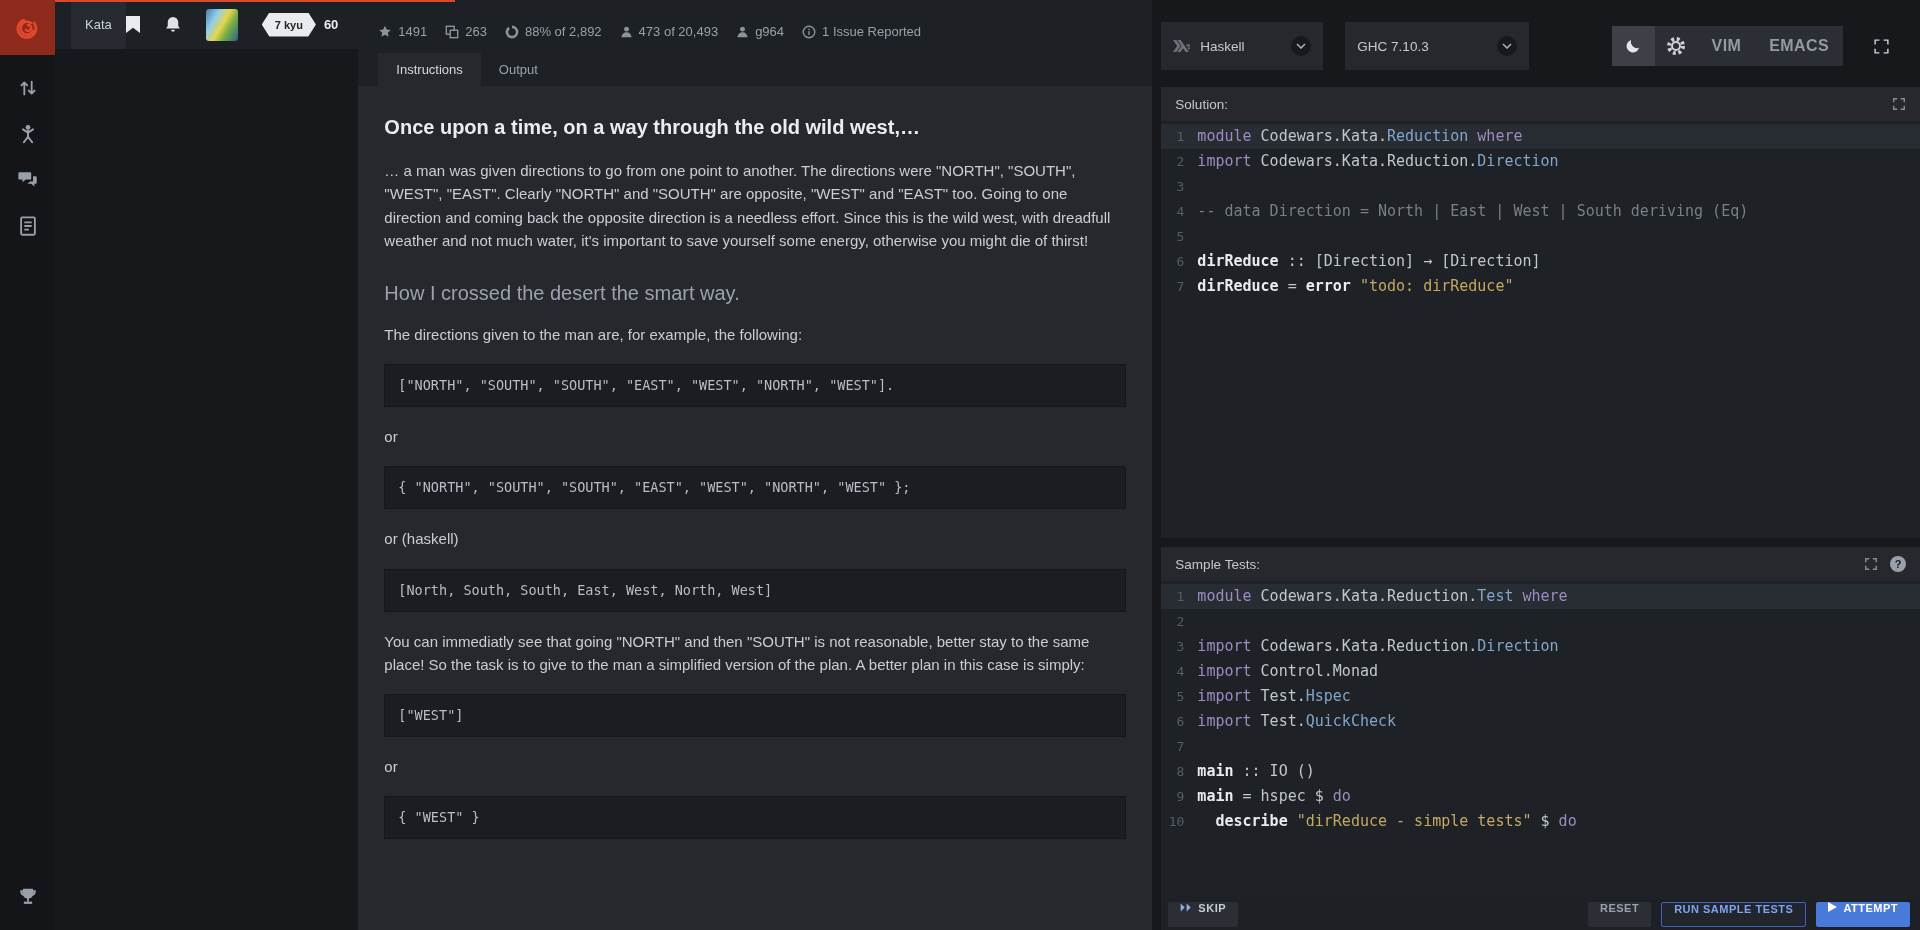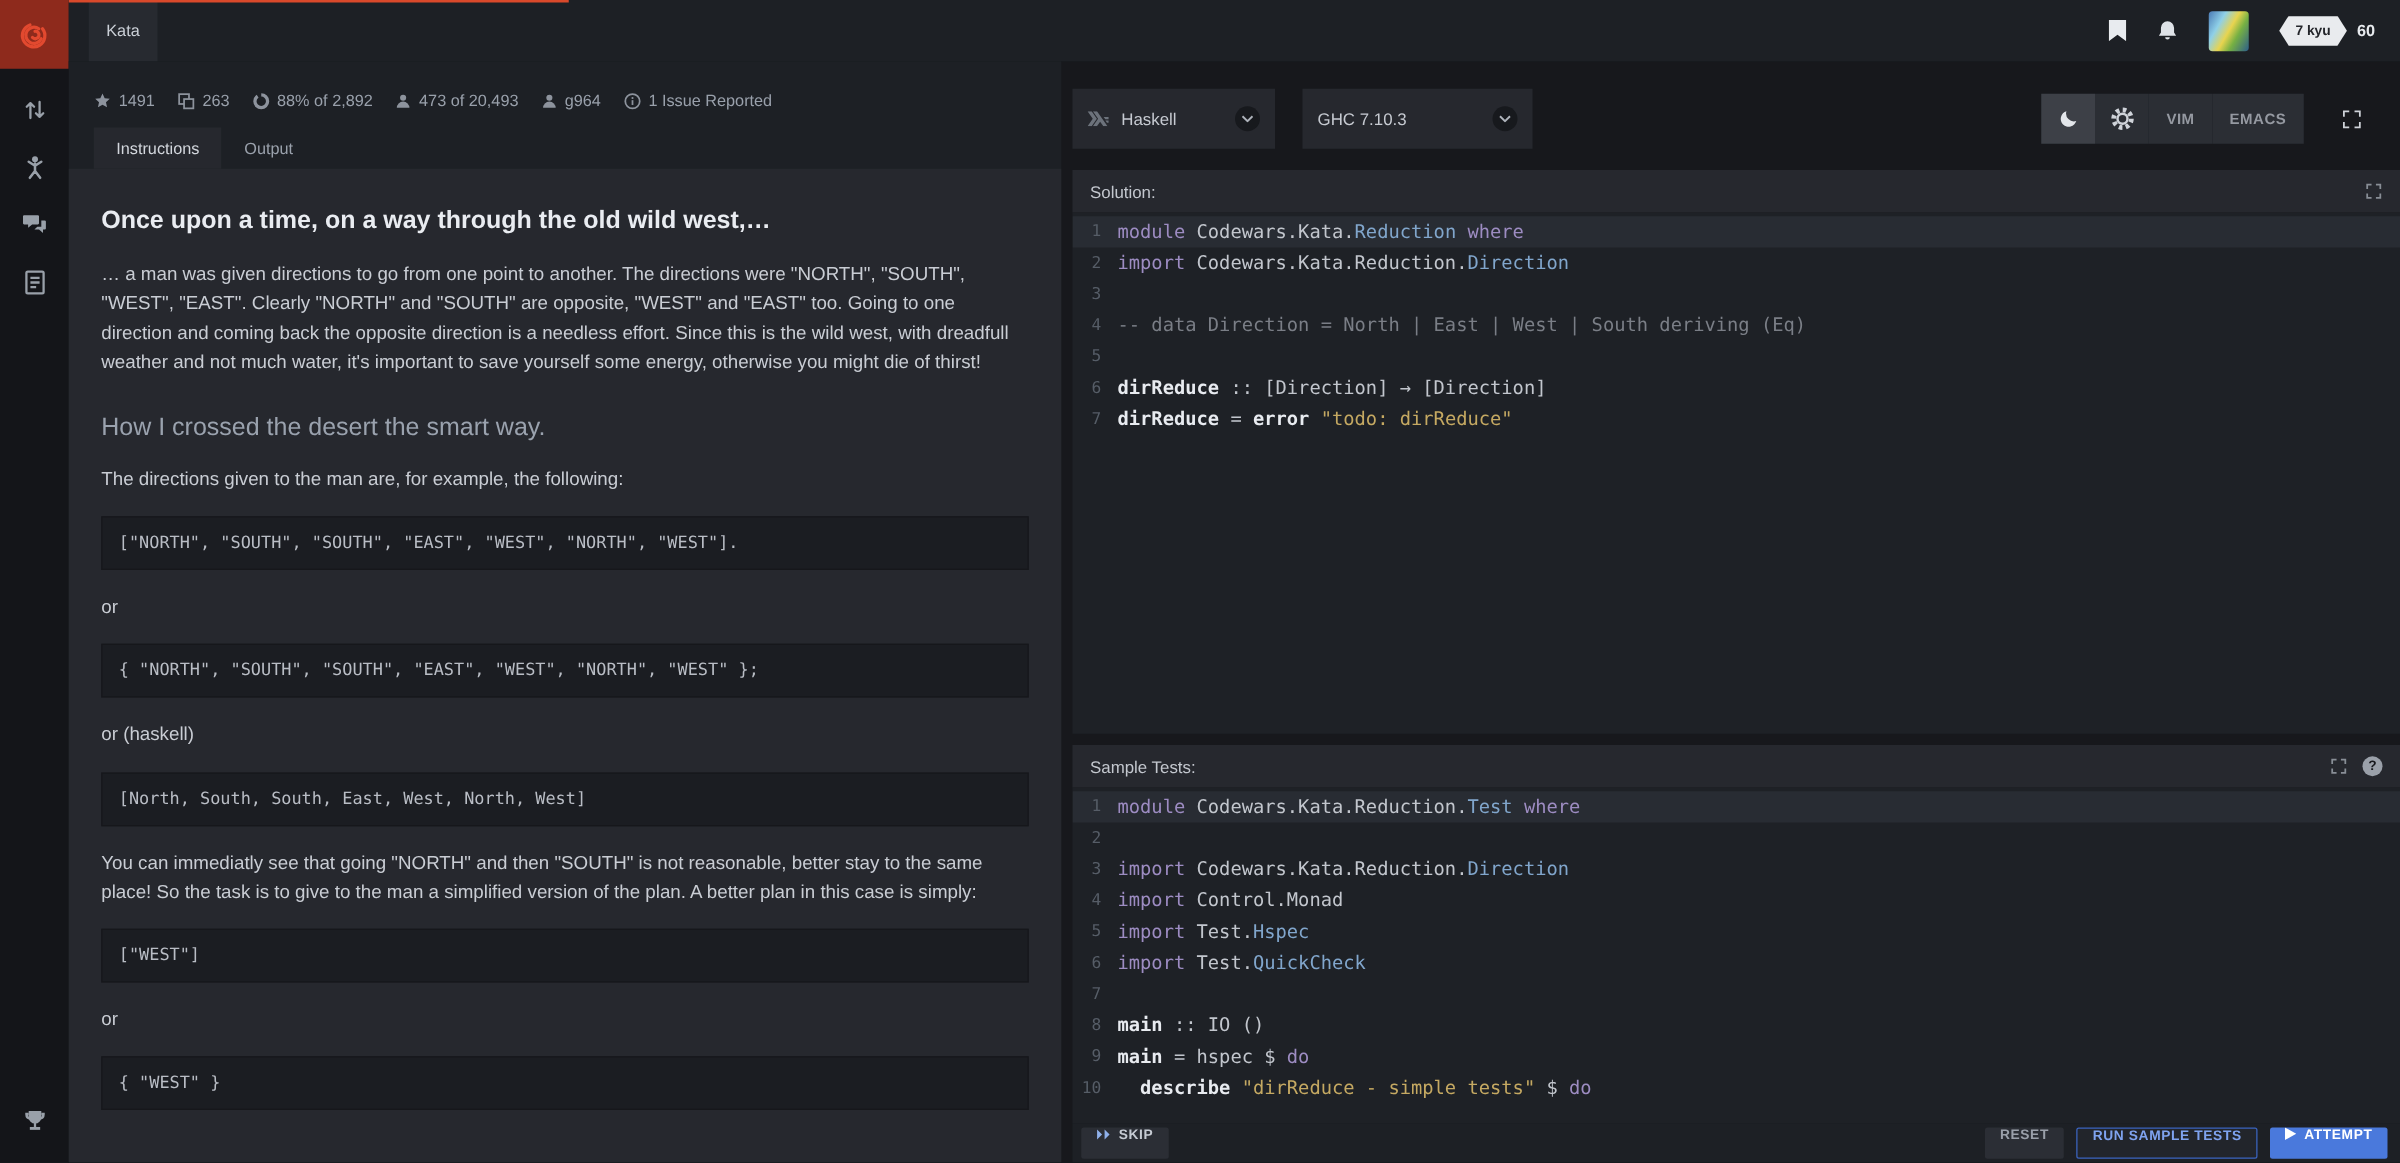--- a/index.html
+++ b/index.html
@@ -14,7 +14,7 @@
   .nav-icon.bottom { margin-bottom: 10px; }
 
   
-  .main { flex: 1; display: flex; flex-direction: column; min-width: 0; }
+  .main { flex: 1; display: flex; flex-direction: row; min-width: 0; }
   .topbar { height: 49px; flex-shrink: 0; background: #1d2025; display: flex; align-items: stretch; position: relative; }
   .progress-line { position: absolute; top: 0; left: 0; width: 400px; height: 2px; background: #d9492b; z-index: 5; }
   .kata-tab { margin-left: 16px; min-width: 54px; background: #272a30; color: #ccd1d8; font-size: 13px; display: flex; align-items: center; justify-content: center; cursor: pointer; padding: 0 14px; }

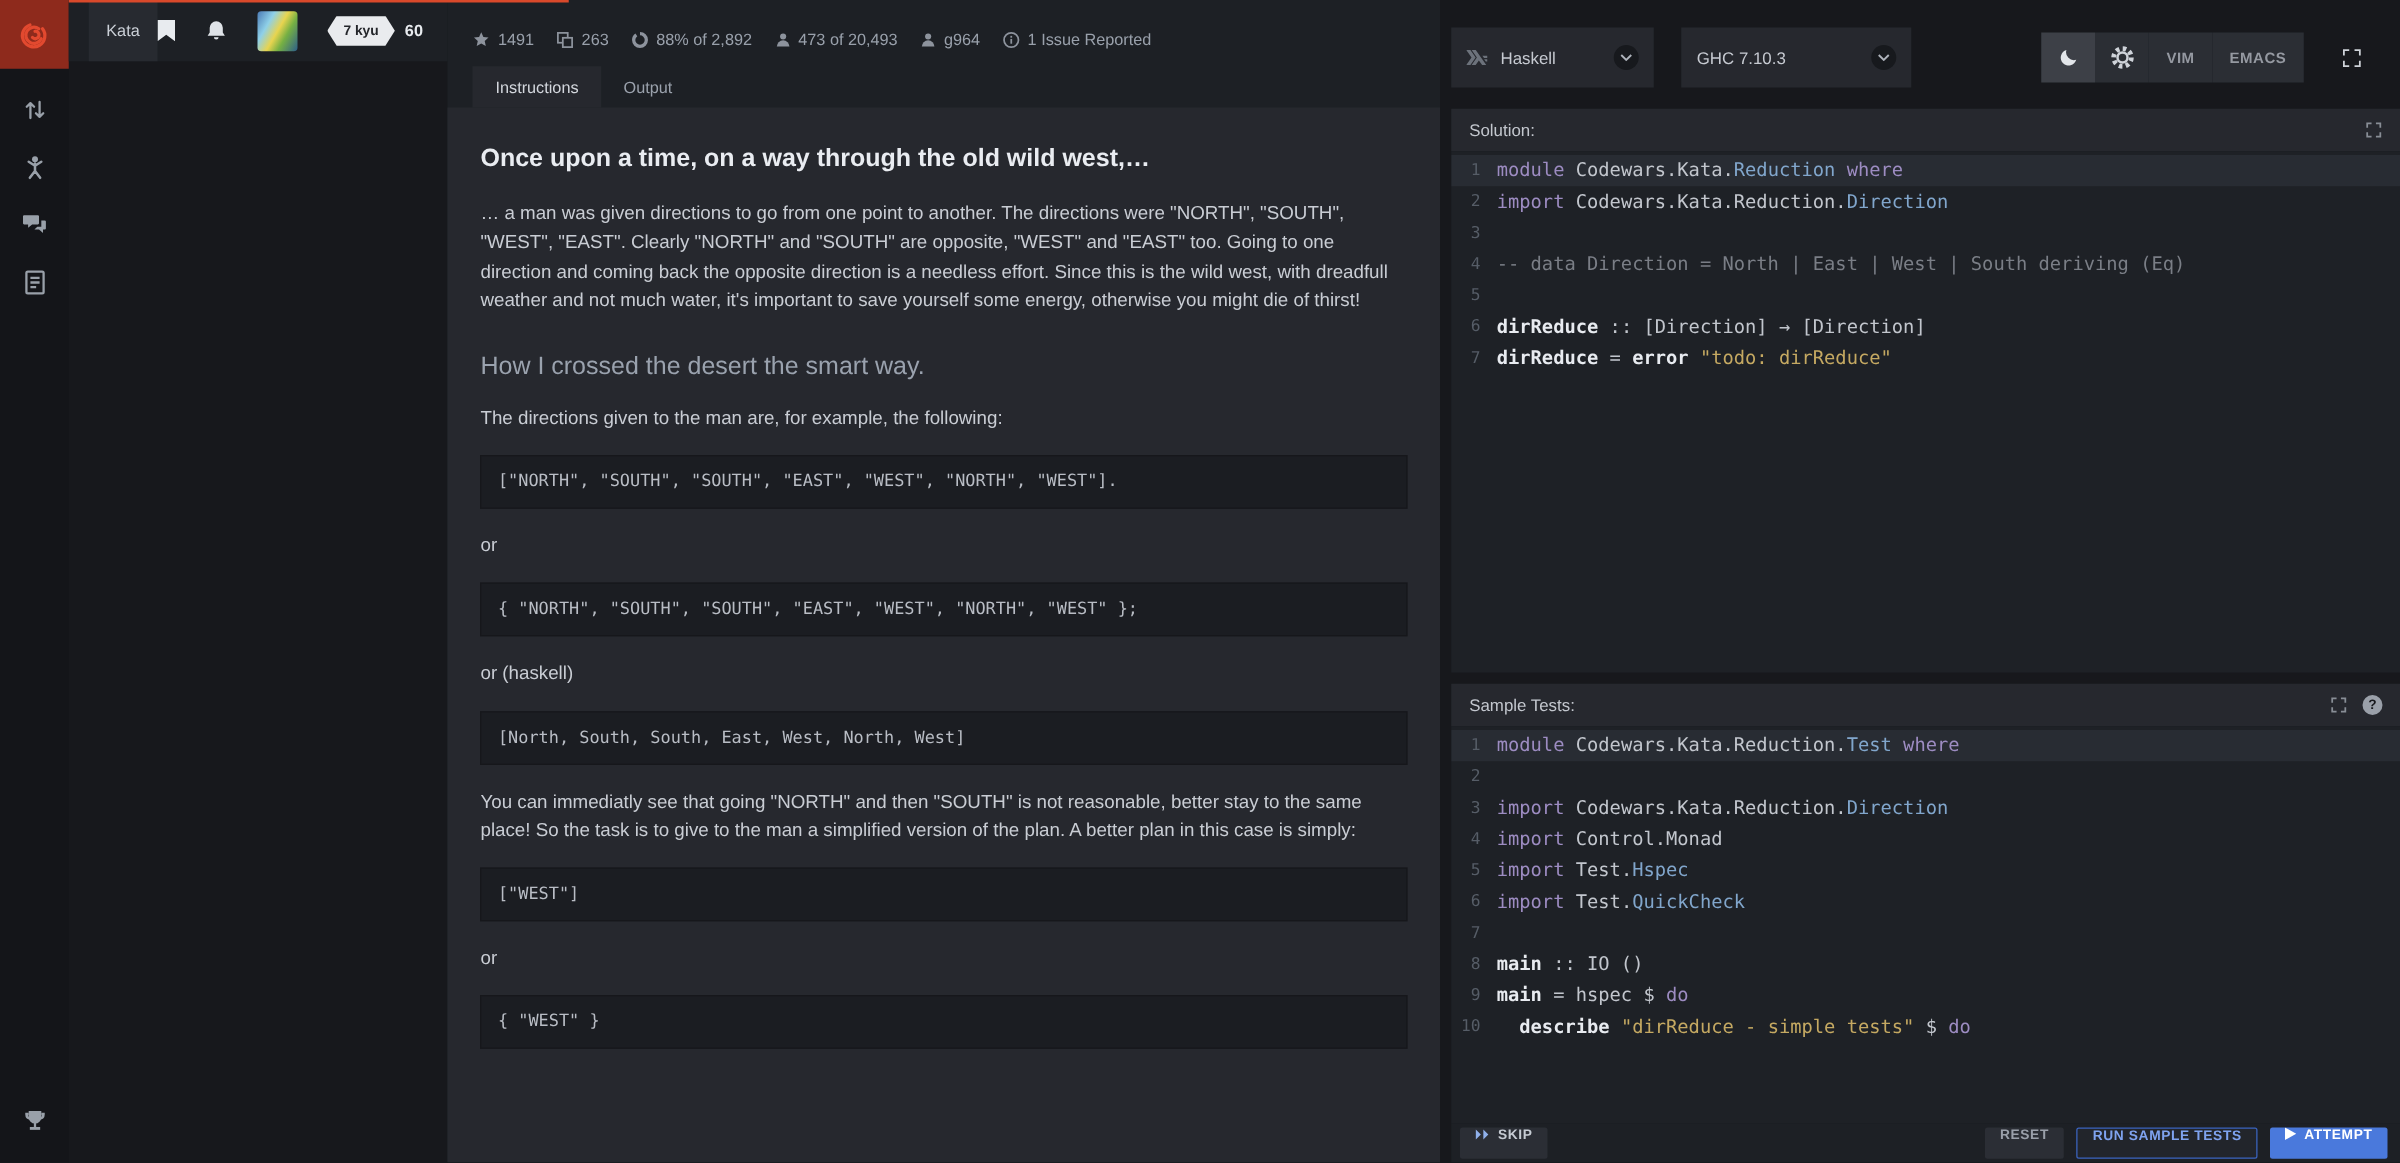--- a/index.html
+++ b/index.html
@@ -58,7 +58,7 @@
   .dropdown.ver { width: 184px; margin-left: 22px; }
   .chev { width: 20px; height: 20px; border-radius: 50%; background: #17191d; display: flex; align-items: center; justify-content: center; margin-left: auto; flex-shrink: 0; }
   .ctl-group { display: flex; margin-left: auto; }
-  .ctl { height: 40px; background: #2b2e34; border: none; display: flex; align-items: center; justify-content: center; color: #9599a1; font-size: 12px; font-weight: bold; letter-spacing: .4px; cursor: pointer; padding: 0 14px; font-family: inherit; }
+  .ctl { height: 40px; background: #2b2e34; border: none; display: flex; align-items: center; justify-content: center; color: #9599a1; font-size: 16px; font-weight: bold; letter-spacing: .4px; cursor: pointer; padding: 0 14px; font-family: inherit; }
   .ctl.iconb { width: 43px; padding: 0; }
   .ctl.active { background: #3d4047; }
   .expand-btn { background: none; border: none; cursor: pointer; margin: 0 30px; display: flex; align-items: center; }

